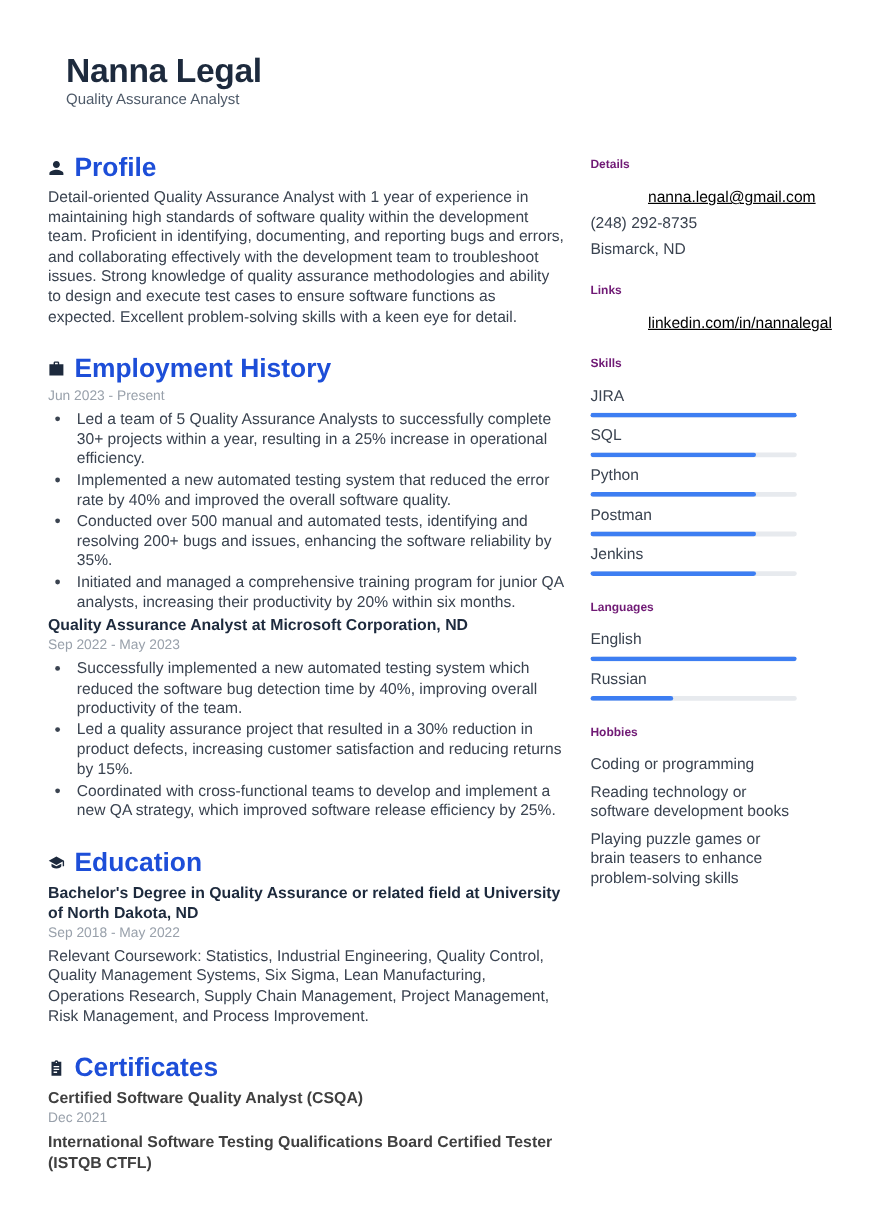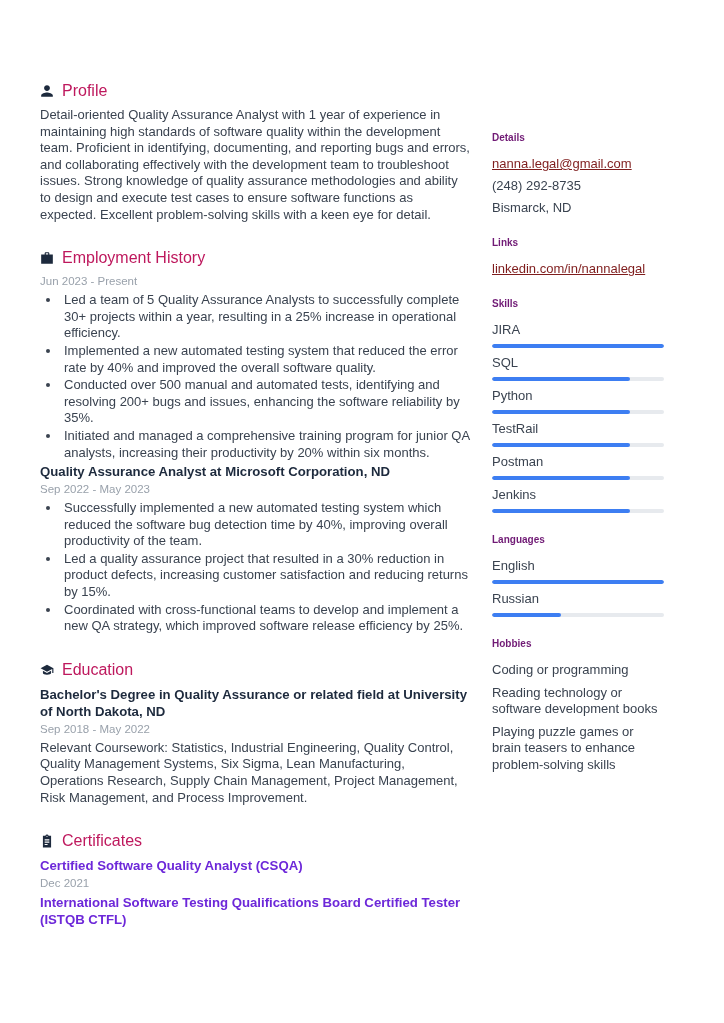--- a/index.html
+++ b/index.html
@@ -54,6 +54,10 @@
 
   <div class="main">
 
+    <div class="head-block">
+      <div class="person-name">Nanna Legal</div>
+      <div class="person-title">Quality Assurance Analyst</div>
+    </div>
 
     <div class="section first">
       <div class="section-header">

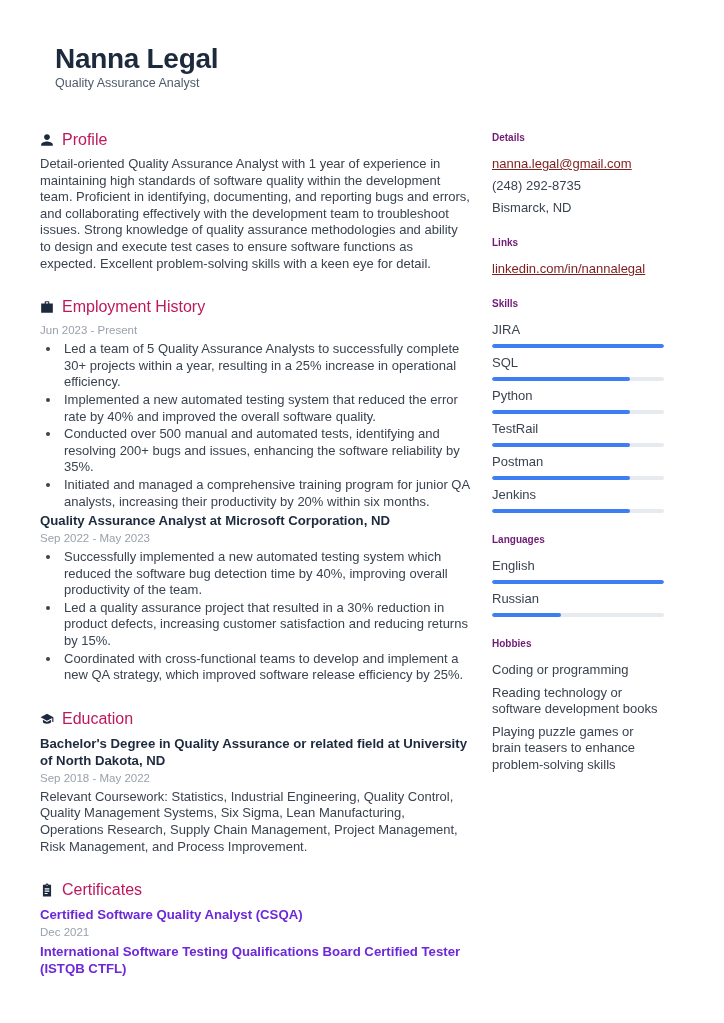--- a/index.html
+++ b/index.html
@@ -24,7 +24,7 @@
   .section-header { display:flex; align-items:center; gap:8px; margin-bottom:5px; }
   .section-header .ico { width:14px; height:14px; flex:none; display:flex; align-items:center; }
   .section-header svg { width:14px; height:14px; fill:#1d2a3d; }
-  .section-title { font-size:16px; line-height:22px; font-weight:400; color:#be185d; }
+  .section-title { font-size:22px; line-height:22px; font-weight:700; color:#1d4ed8; }
   .section-body { font-size:13px; line-height:16.6px; color:#3a4350; }
 
   .job-title { font-size:13.2px; line-height:17px; font-weight:700; color:#1d2a3d; margin-top:2px; }

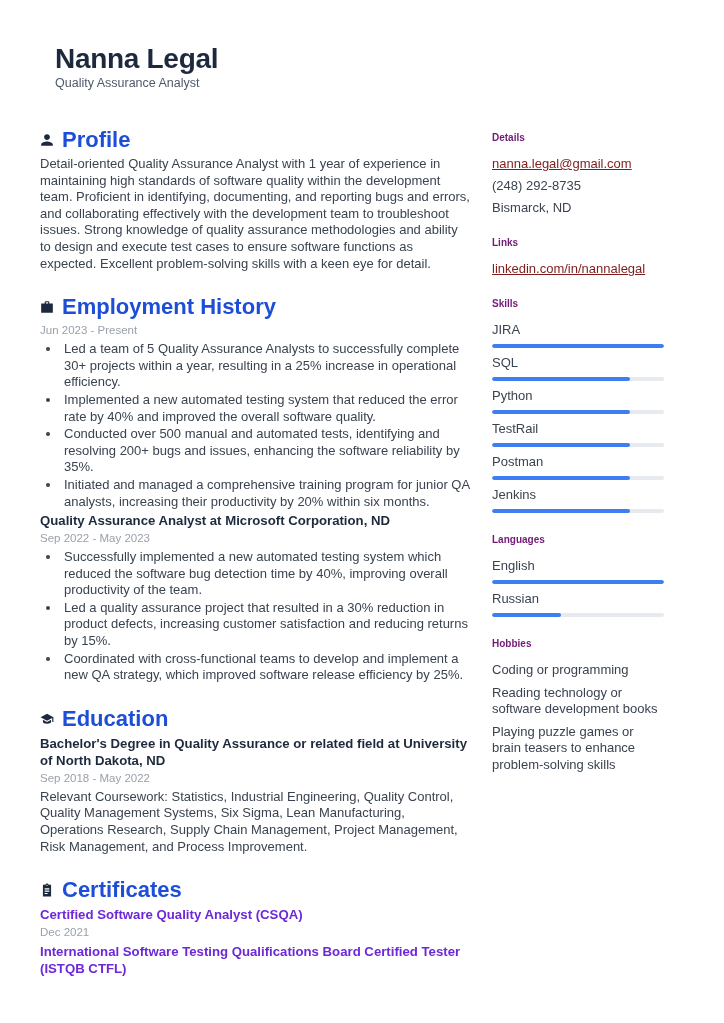--- a/index.html
+++ b/index.html
@@ -40,7 +40,7 @@
   .sb-section { margin-bottom:18px; }
   .sb-title { font-size:10px; line-height:17px; font-weight:700; color:#701a75; margin-bottom:10px; }
   .detail-row { margin-bottom:6px; line-height:16px; color:#3a4350; }
-  a.link { color:#7f1d1d; text-decoration:underline; }
+  a.link { color:#000000; text-decoration:underline;margin-left:48px; }
   .skill { margin-bottom:7px; }
   .skill-name { line-height:16px; margin-bottom:6px; color:#3a4350; }
   .bar { width:100%; height:4px; background:#e7eaee; border-radius:2px; overflow:hidden; }

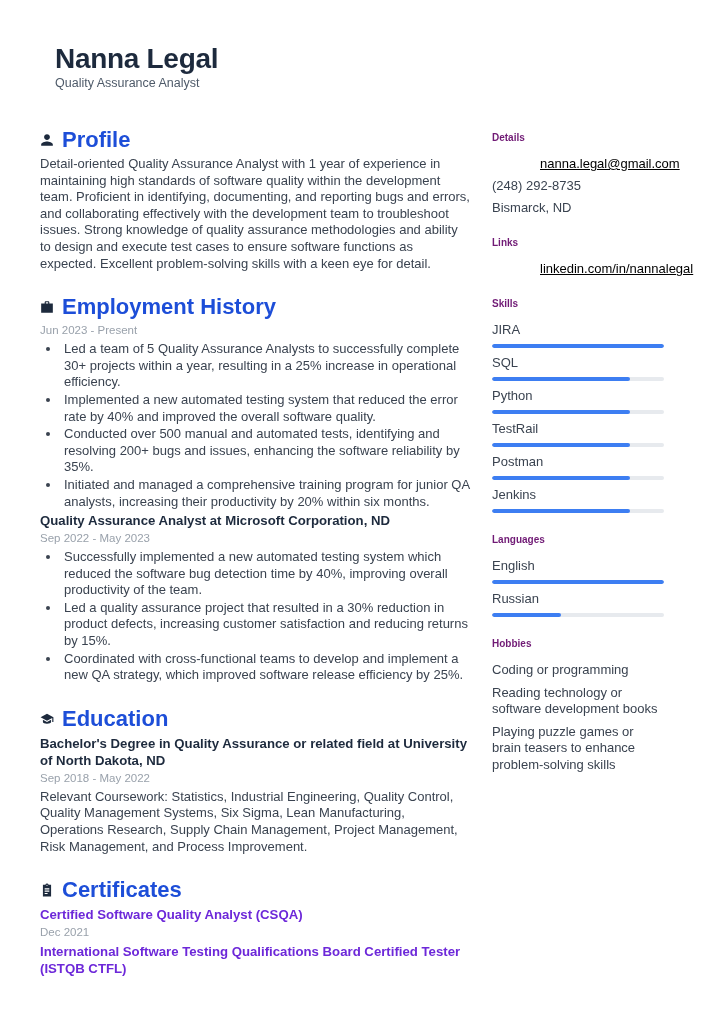--- a/index.html
+++ b/index.html
@@ -181,12 +181,6 @@
           </div>
       </div>
       <div class="skill">
-        <div class="skill-name">TestRail</div>
-        <div class="bar">
-            <div class="bar-fill" style="width: 80%;"></div>
-          </div>
-      </div>
-      <div class="skill">
         <div class="skill-name">Postman</div>
         <div class="bar">
             <div class="bar-fill" style="width: 80%;"></div>

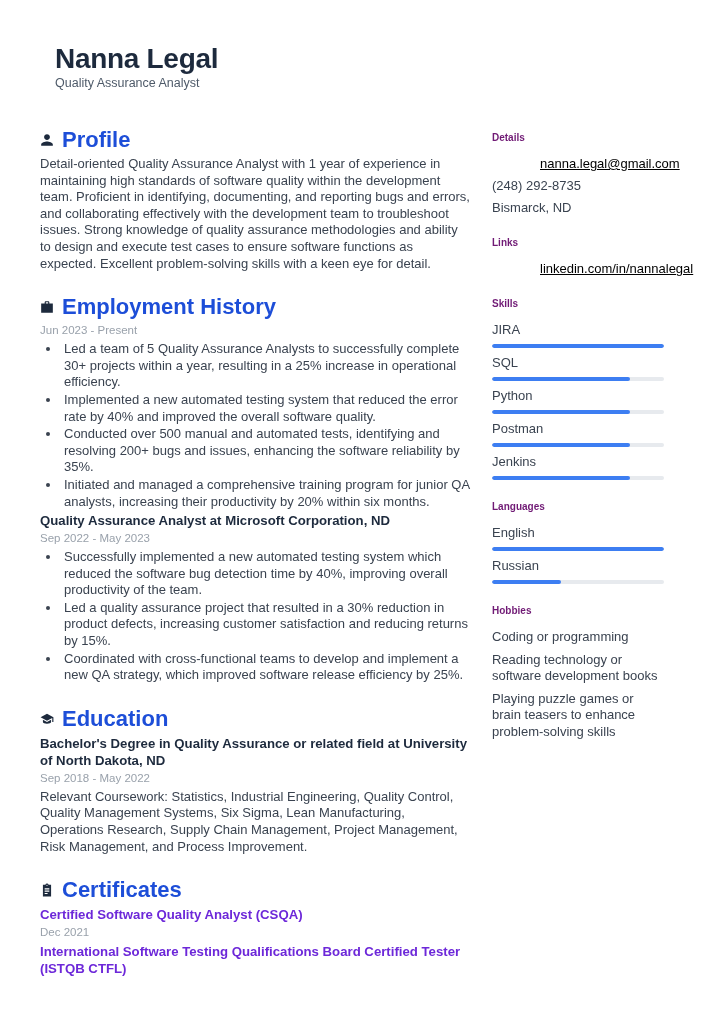--- a/index.html
+++ b/index.html
@@ -33,7 +33,7 @@
   ul.bullets li { padding-left:3px; margin-bottom:1px; }
 
   .degree-title { font-size:13.2px; line-height:17px; font-weight:700; color:#1d2a3d; }
-  .cert-title { font-size:13.2px; line-height:17px; font-weight:700; color:#6d28d9; margin-top:2px; }
+  .cert-title { font-size:13.2px; line-height:17px; font-weight:700; color:#404040; margin-top:2px; }
 
   
   .sidebar { width:172px; flex:none; padding-top:87px; font-size:13px; line-height:16.5px; }

